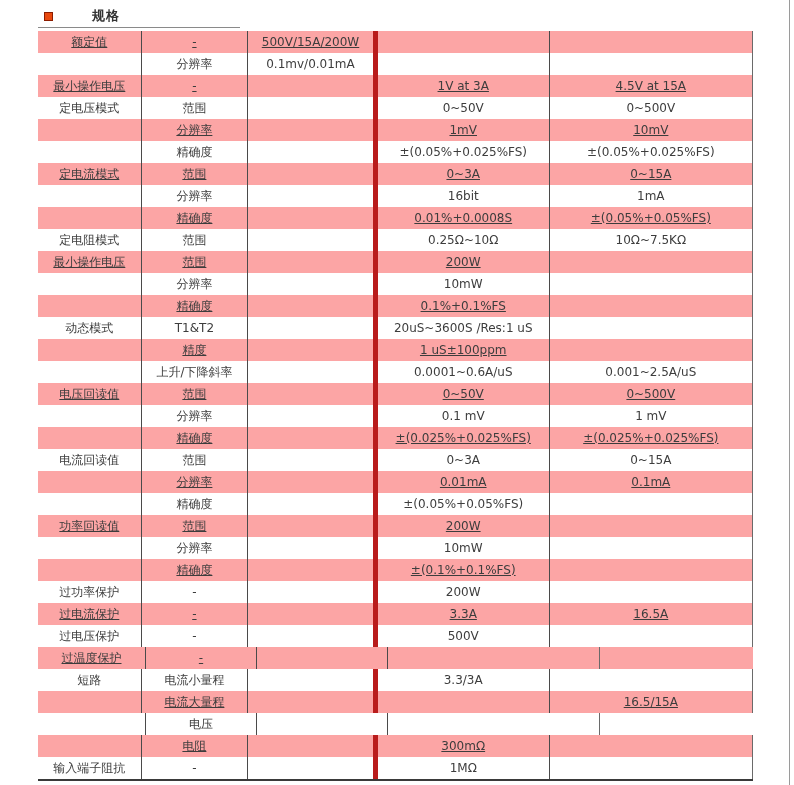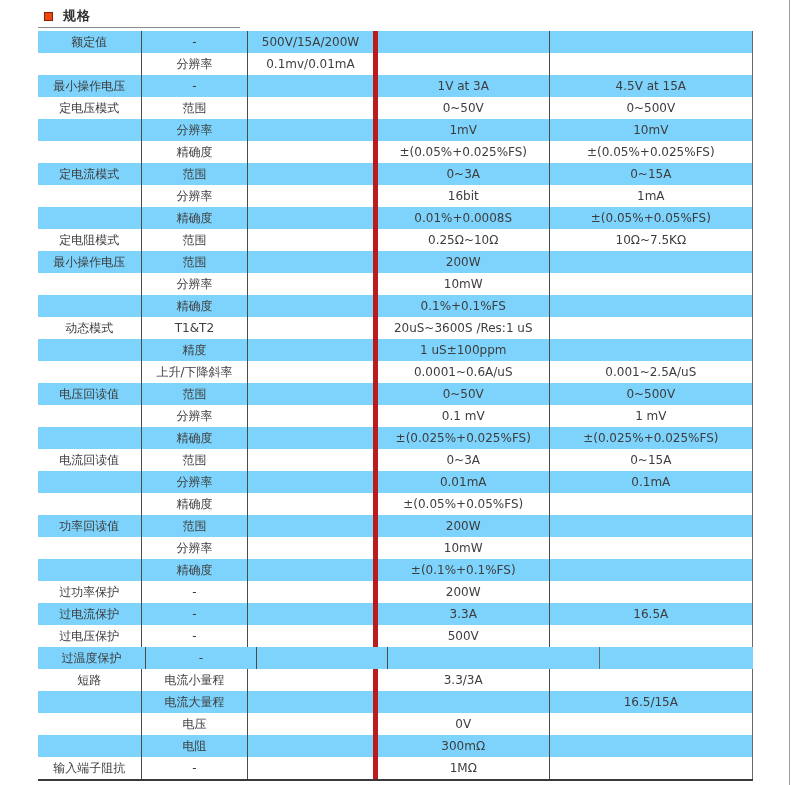--- a/index.html
+++ b/index.html
@@ -32,6 +32,7 @@
     font-size: 13px;
     color: #333333;
     letter-spacing: 1px;
+    margin-left: 29px;
   }
   .title-underline {
     position: absolute;

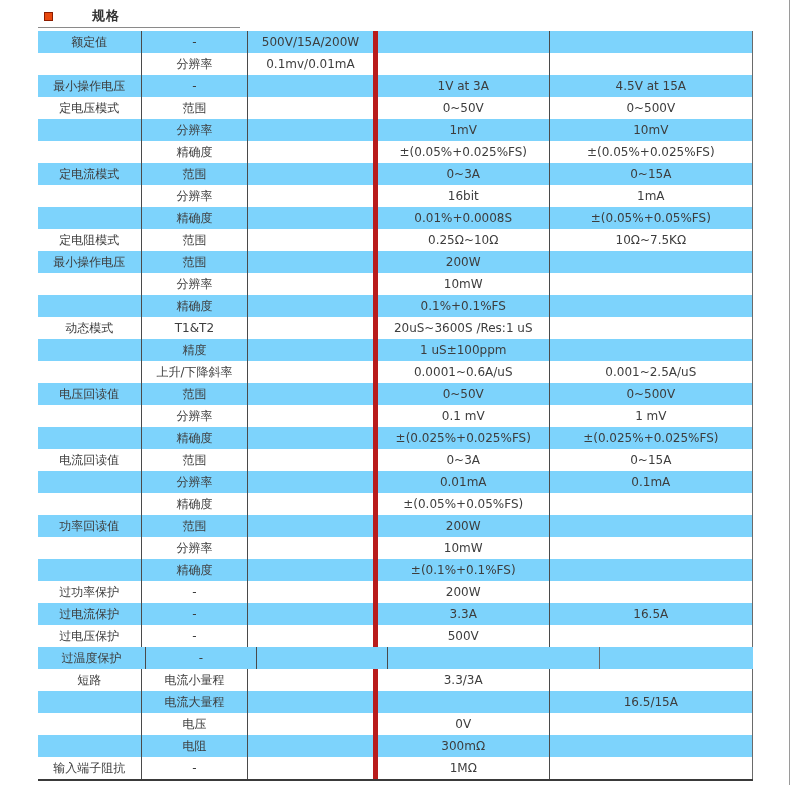--- a/index.html
+++ b/index.html
@@ -56,7 +56,7 @@
     color: #3d3d3d;
     background: #ffffff;
   }
-  .row.gray { background: #7dd3fc; }
+  .row.gray { background: #fca5a5; text-decoration: underline; }
   .cell {
     text-align: center;
     overflow: hidden;

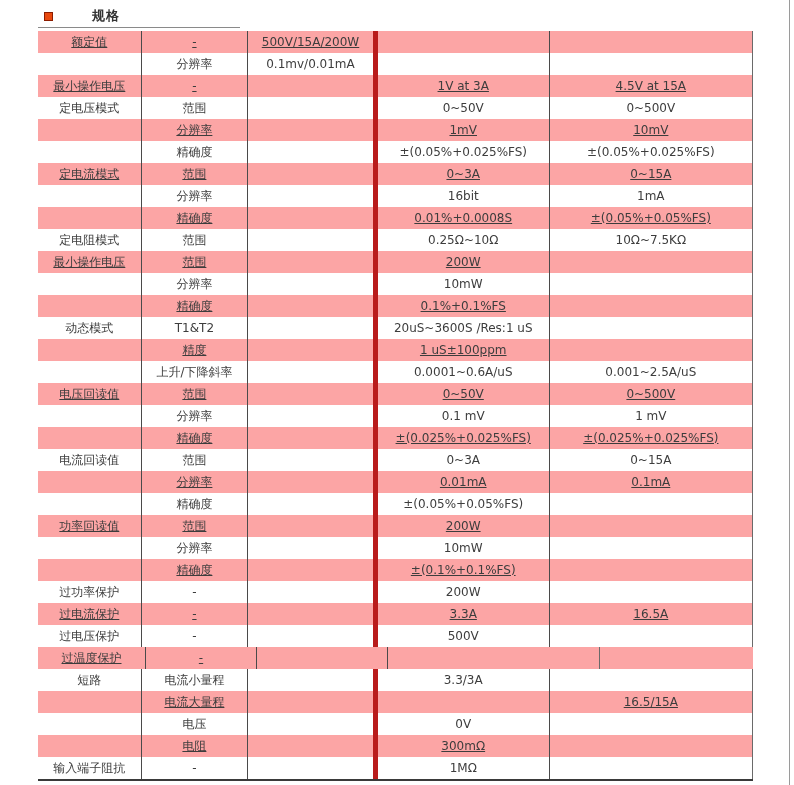--- a/index.html
+++ b/index.html
@@ -318,7 +318,6 @@
         <div class="cell c1"></div>
         <div class="cell c2">电压</div>
         <div class="cell c3"></div>
-        <div class="cell c4">0V</div>
         <div class="cell c5"></div>
       </div>
       <div class="row gray">

